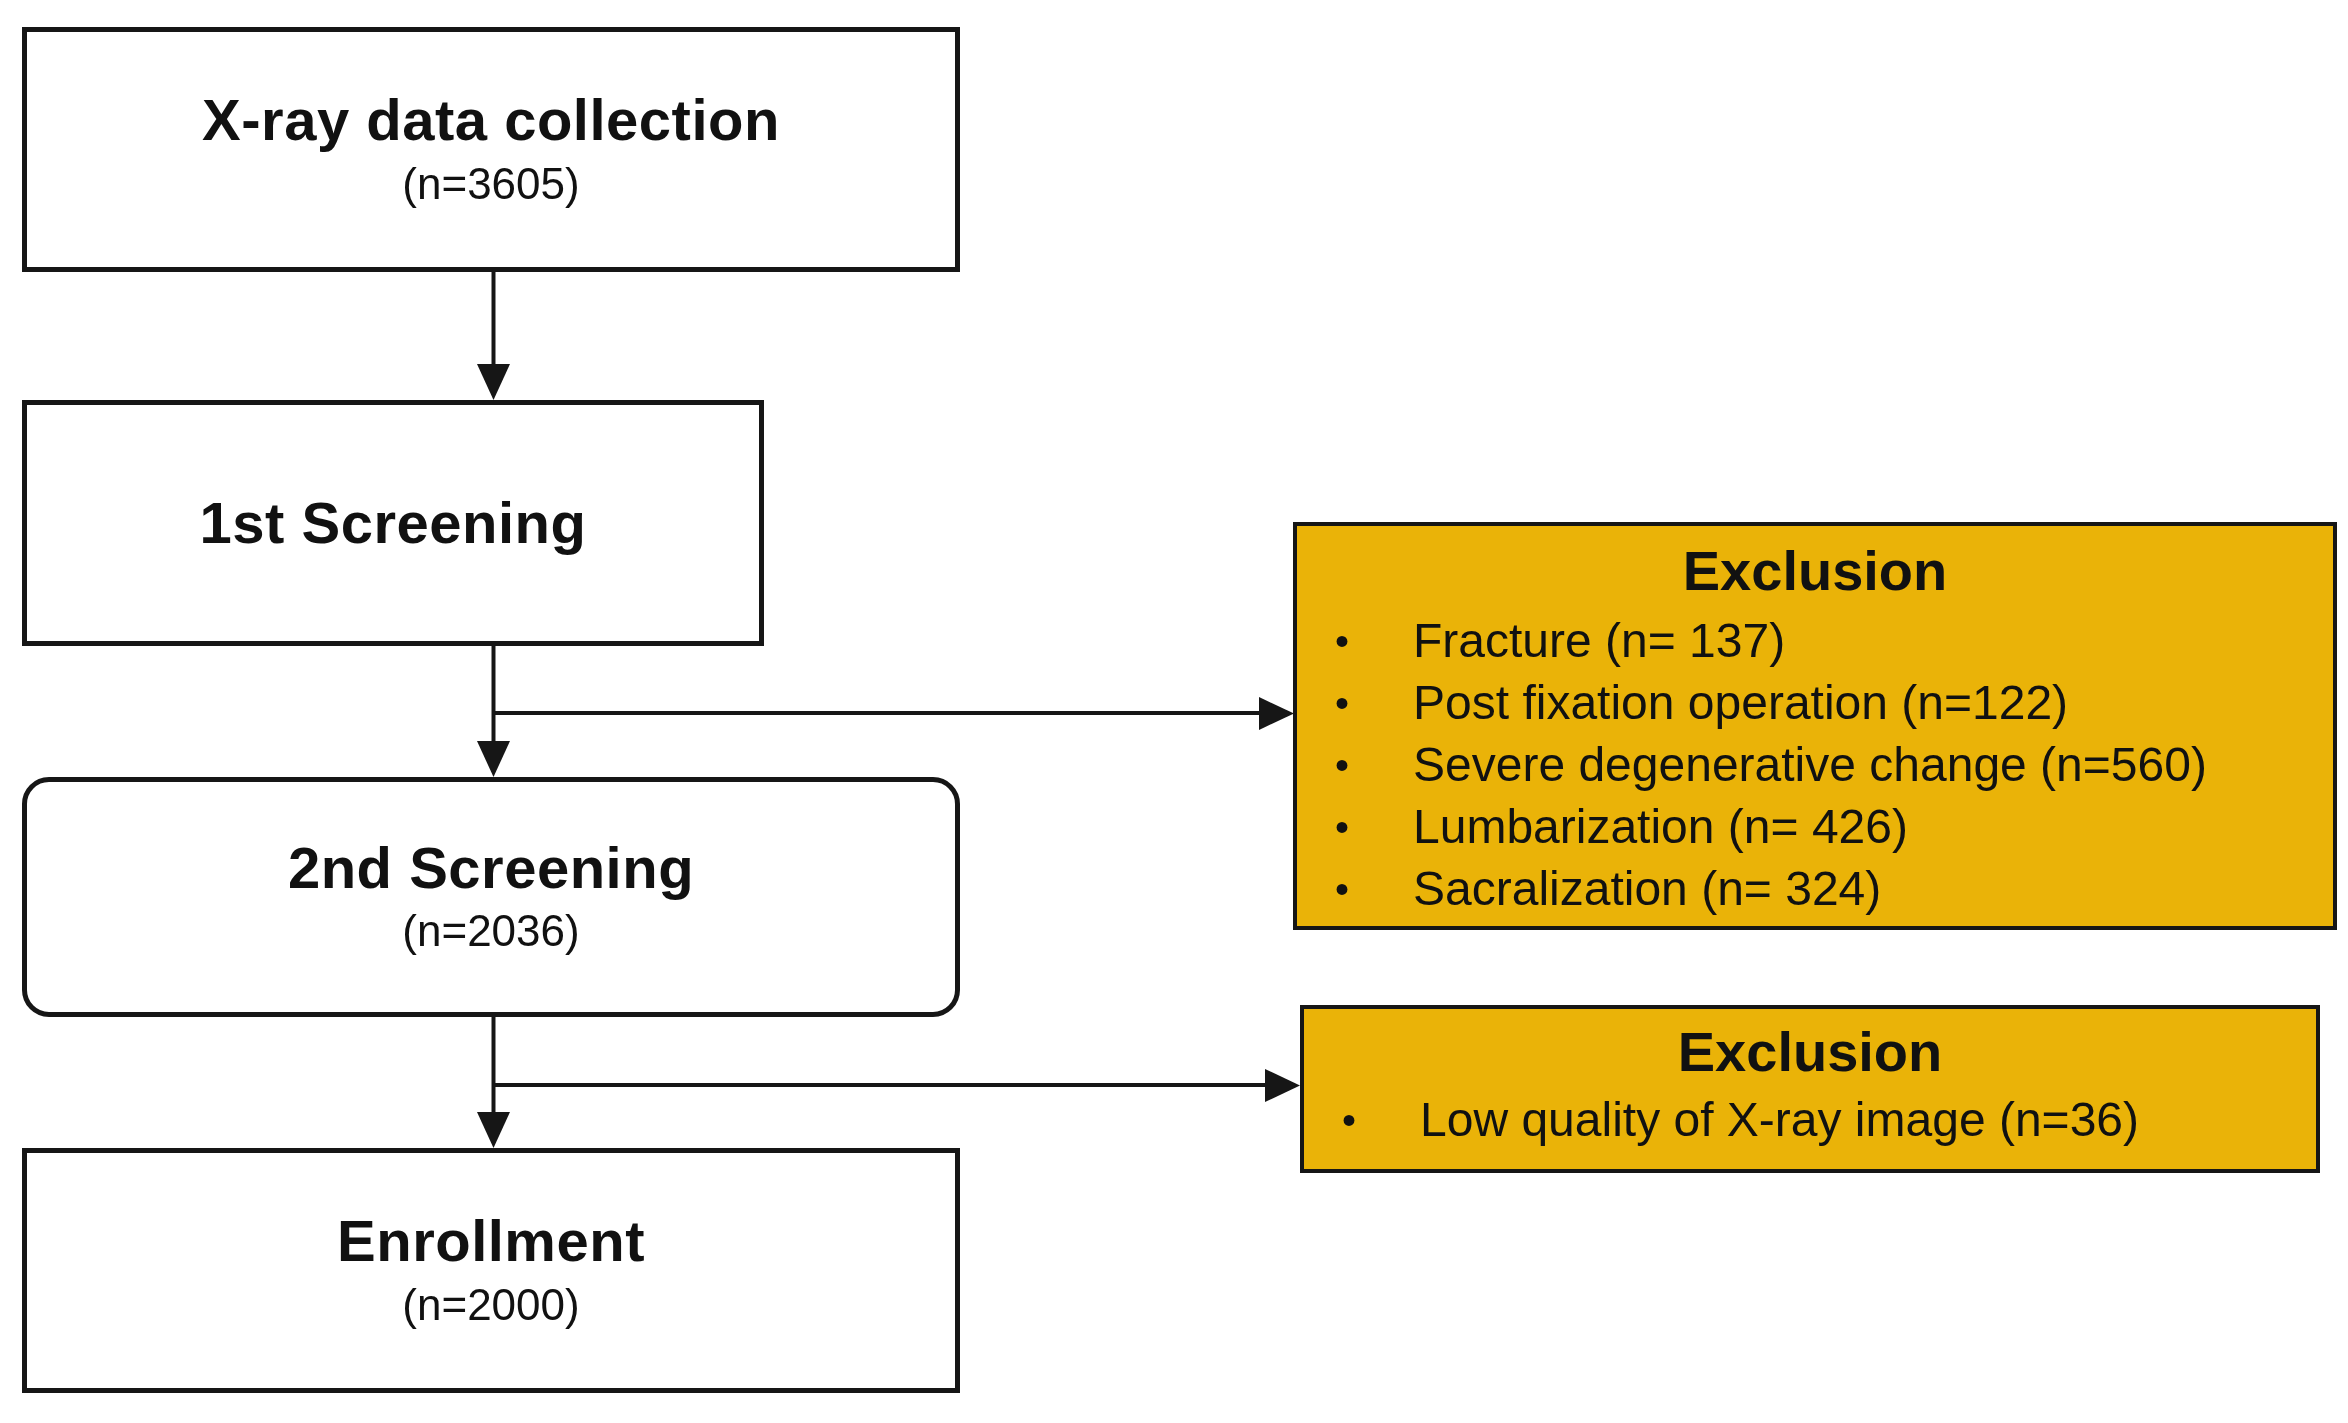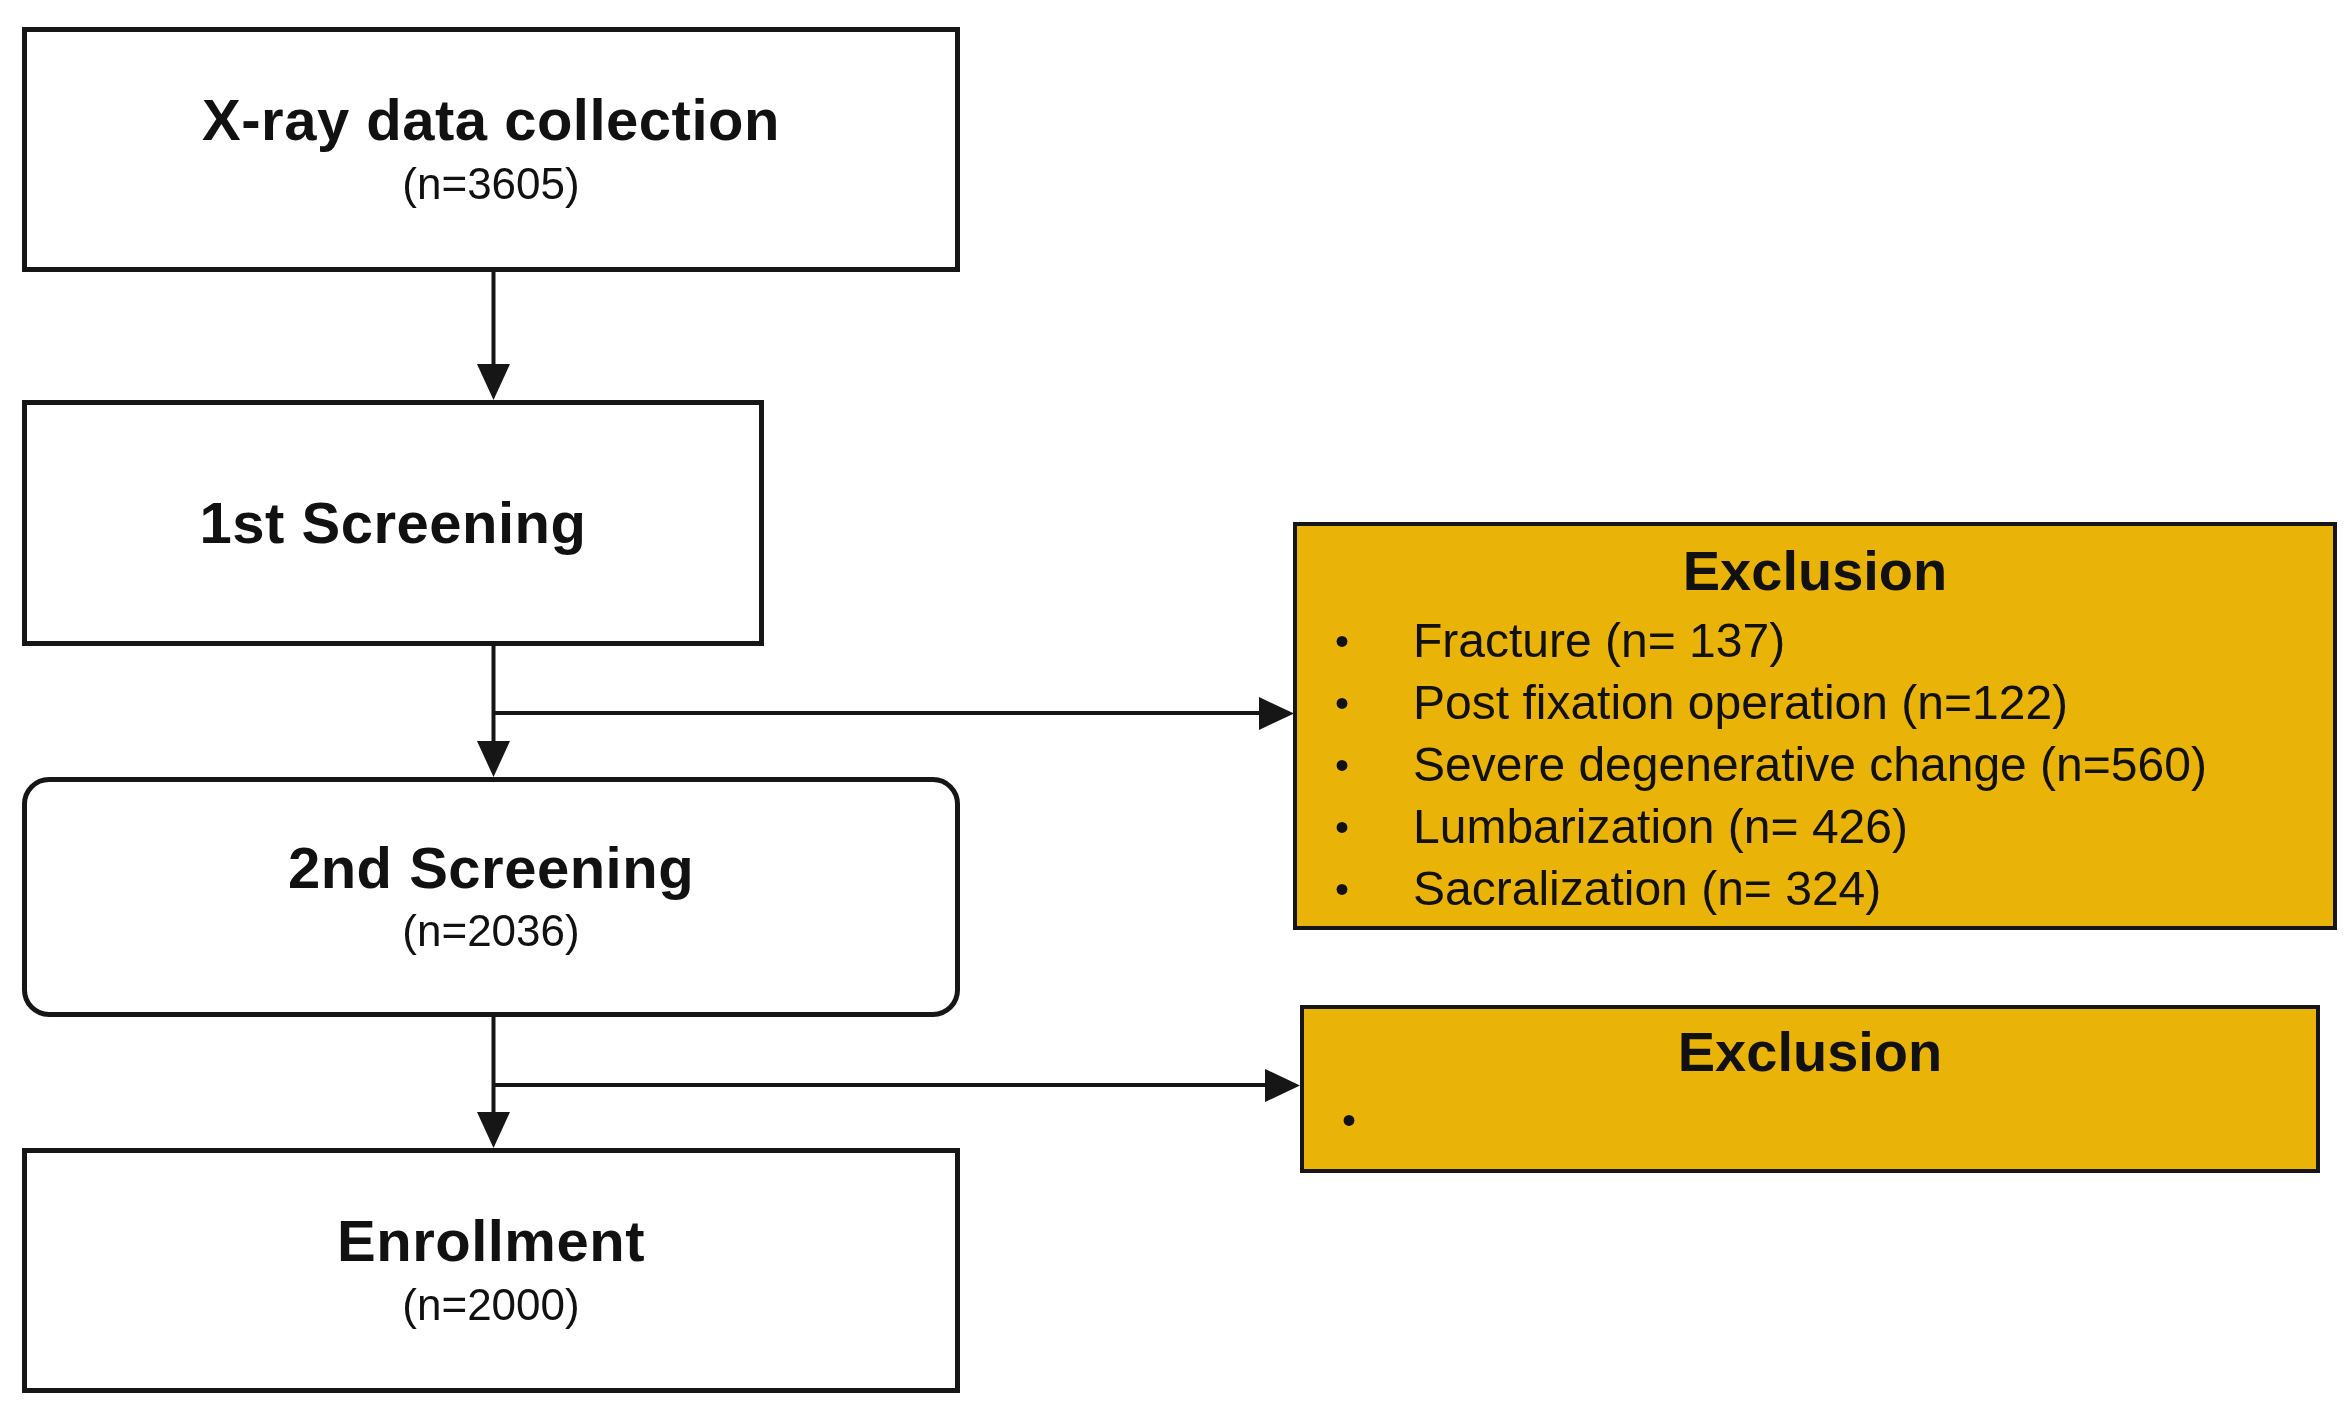--- a/index.html
+++ b/index.html
@@ -165,6 +165,7 @@
     <div class="excl-title">Exclusion</div>
     <div class="excl-item">
       <span class="bullet">•</span>
+      <span class="item-text">Low quality of X-ray image (n=36)</span>
     </div>
   </div>
 

